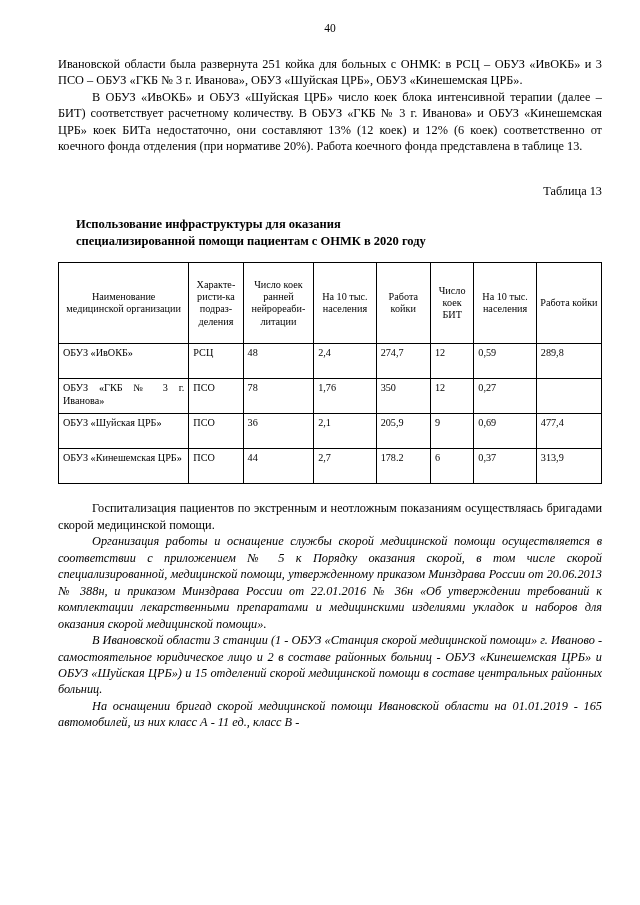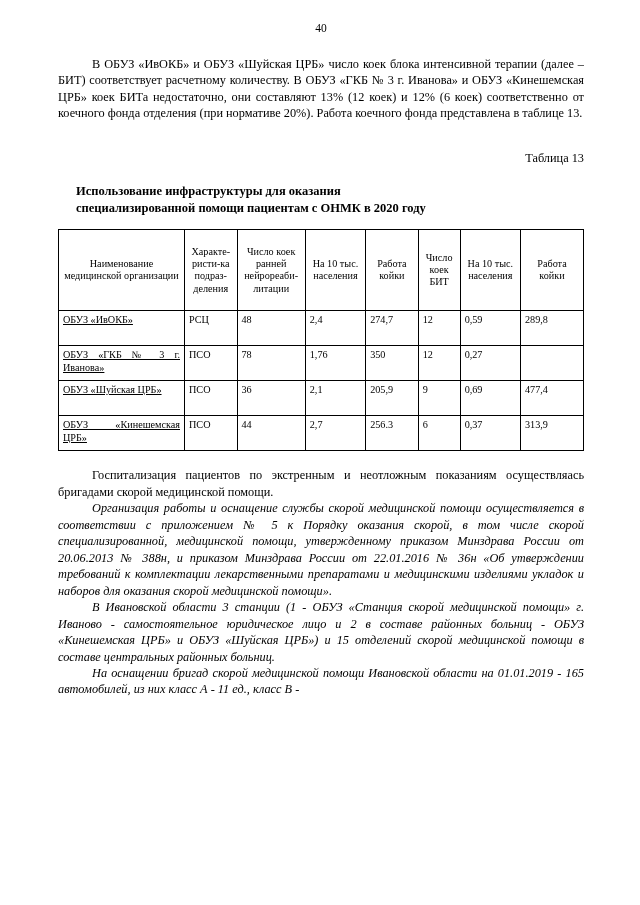--- a/index.html
+++ b/index.html
@@ -19,7 +19,7 @@
     width: 640px;
     height: 647px;
     box-sizing: border-box;
-    padding: 22px 56px 0 58px;
+    padding: 22px 38px 0 58px;
     position: relative;
   }
   .page-number {

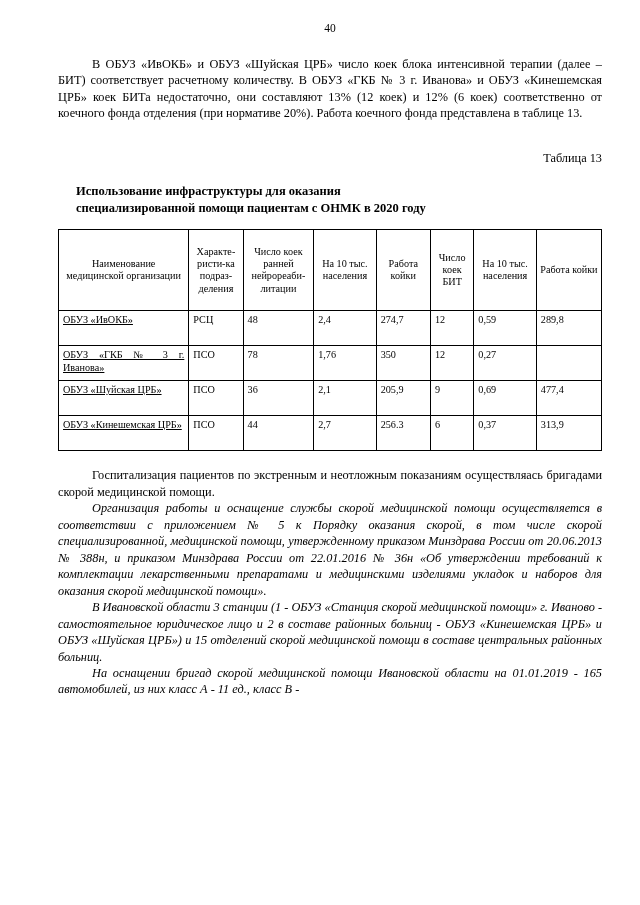--- a/index.html
+++ b/index.html
@@ -95,6 +95,7 @@
 
   <div class="page-number">40</div>
 
+  <p class="para noindent">Ивановской области была развернута 251 койка для больных с ОНМК: в РСЦ – ОБУЗ «ИвОКБ» и 3 ПСО – ОБУЗ «ГКБ № 3 г. Иванова», ОБУЗ «Шуйская ЦРБ», ОБУЗ «Кинешемская ЦРБ».</p>
   <p class="para">В ОБУЗ «ИвОКБ» и ОБУЗ «Шуйская ЦРБ» число коек блока интенсивной терапии (далее – БИТ) соответствует расчетному количеству. В ОБУЗ «ГКБ № 3 г. Иванова» и ОБУЗ «Кинешемская ЦРБ» коек БИТа недостаточно, они составляют 13% (12 коек) и 12% (6 коек) соответственно от коечного фонда отделения (при нормативе 20%). Работа коечного фонда представлена в таблице 13.</p>
 
   <div class="table-label">Таблица 13</div>

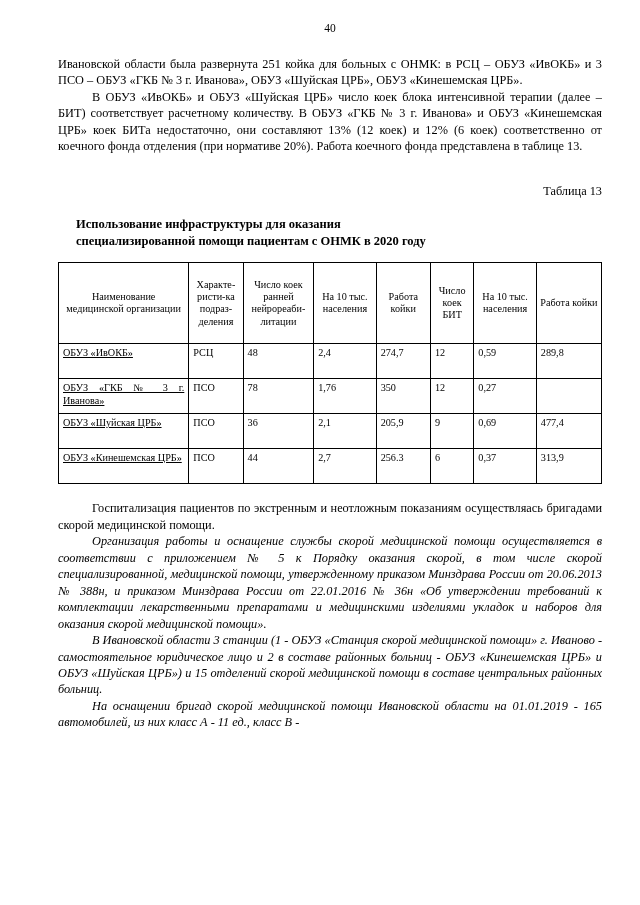--- a/index.html
+++ b/index.html
@@ -78,7 +78,6 @@
   td.cell-name {
     text-align: left;
     text-align: justify;
-    text-decoration: underline;
   }
   .after-table {
     margin-top: 16px;

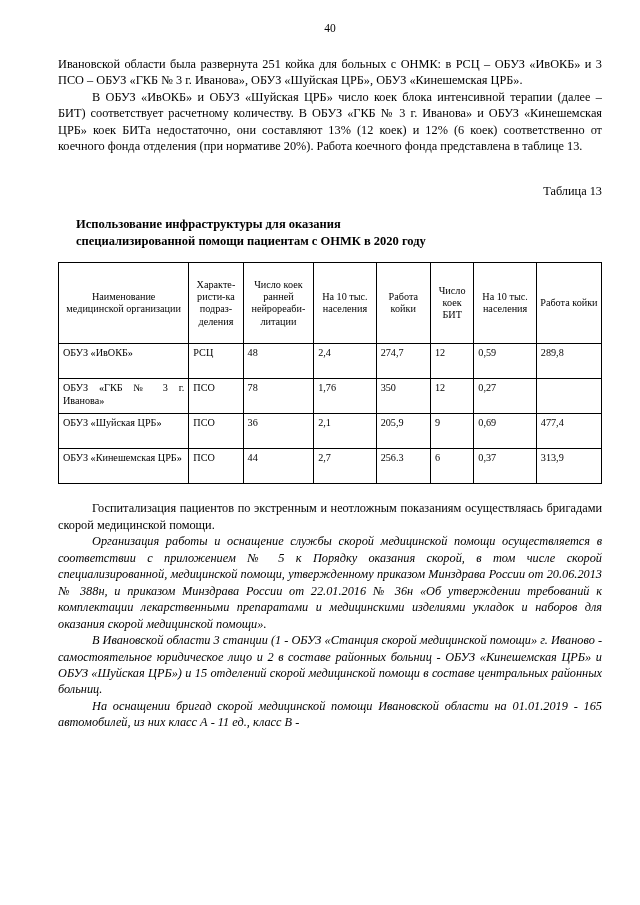--- a/index.html
+++ b/index.html
@@ -163,7 +163,7 @@
         <td>ПСО</td>
         <td>44</td>
         <td>2,7</td>
-        <td>256.3</td>
+        <td>178.2</td>
         <td>6</td>
         <td>0,37</td>
         <td>313,9</td>

